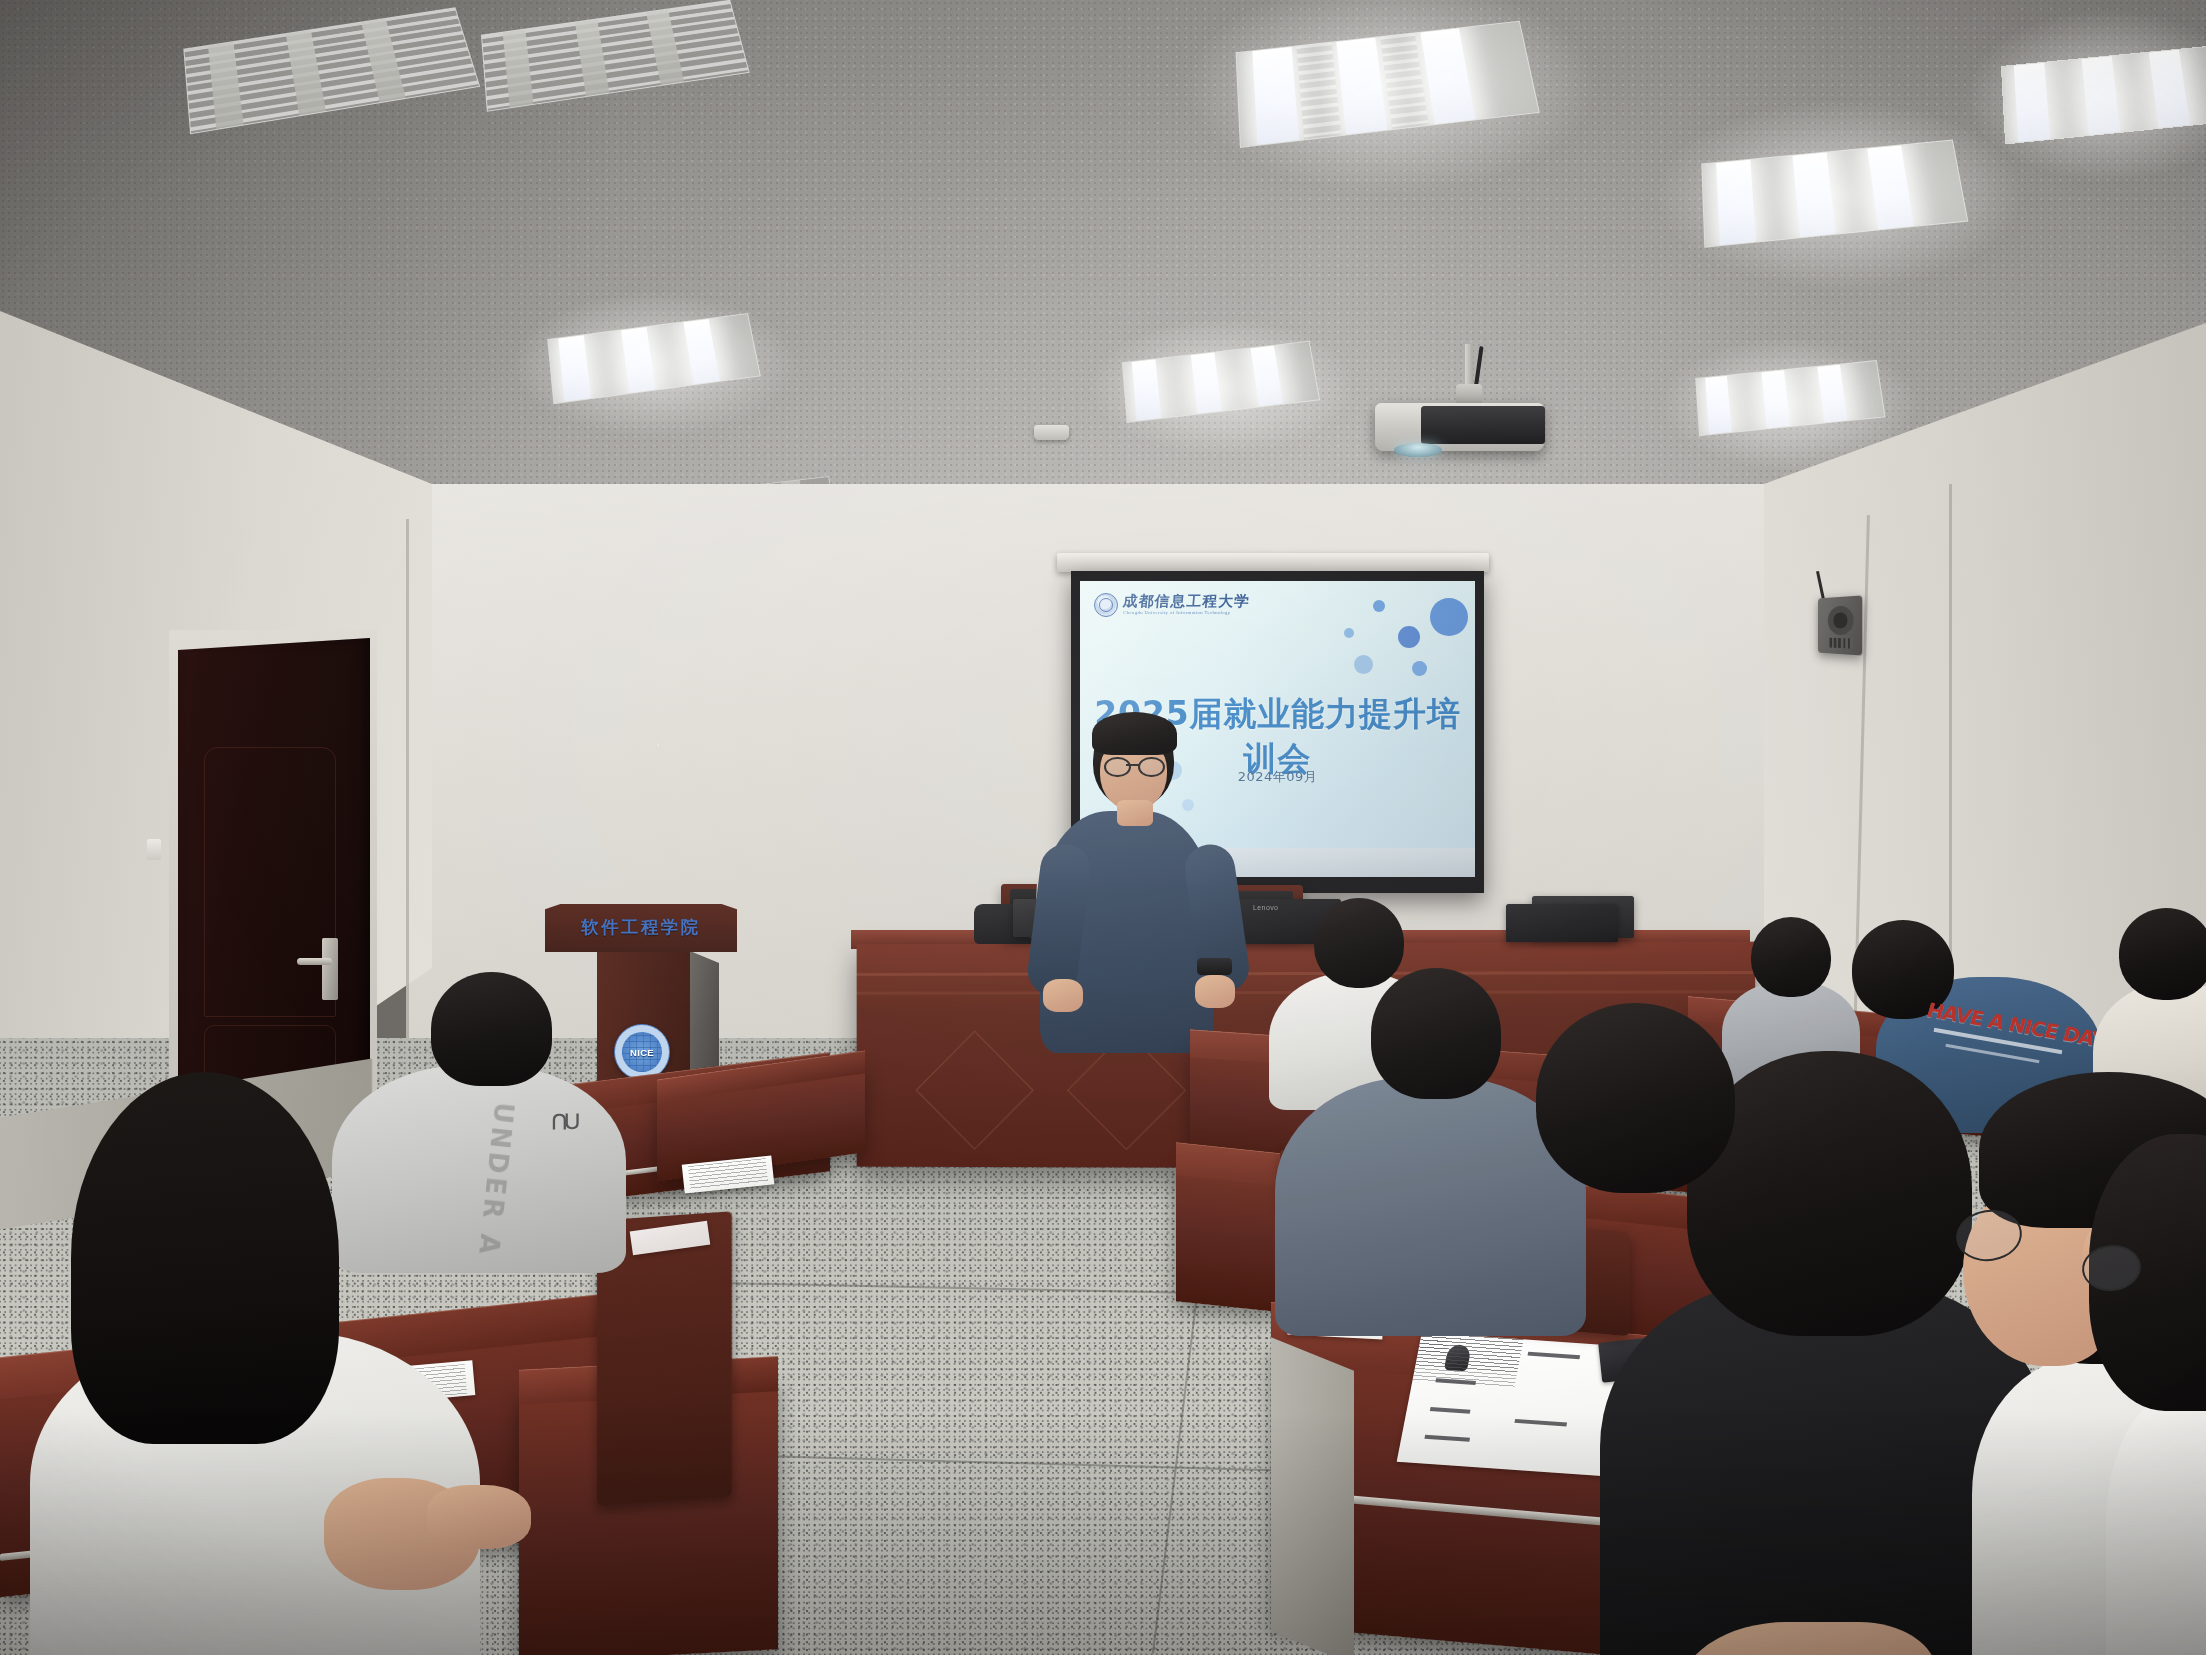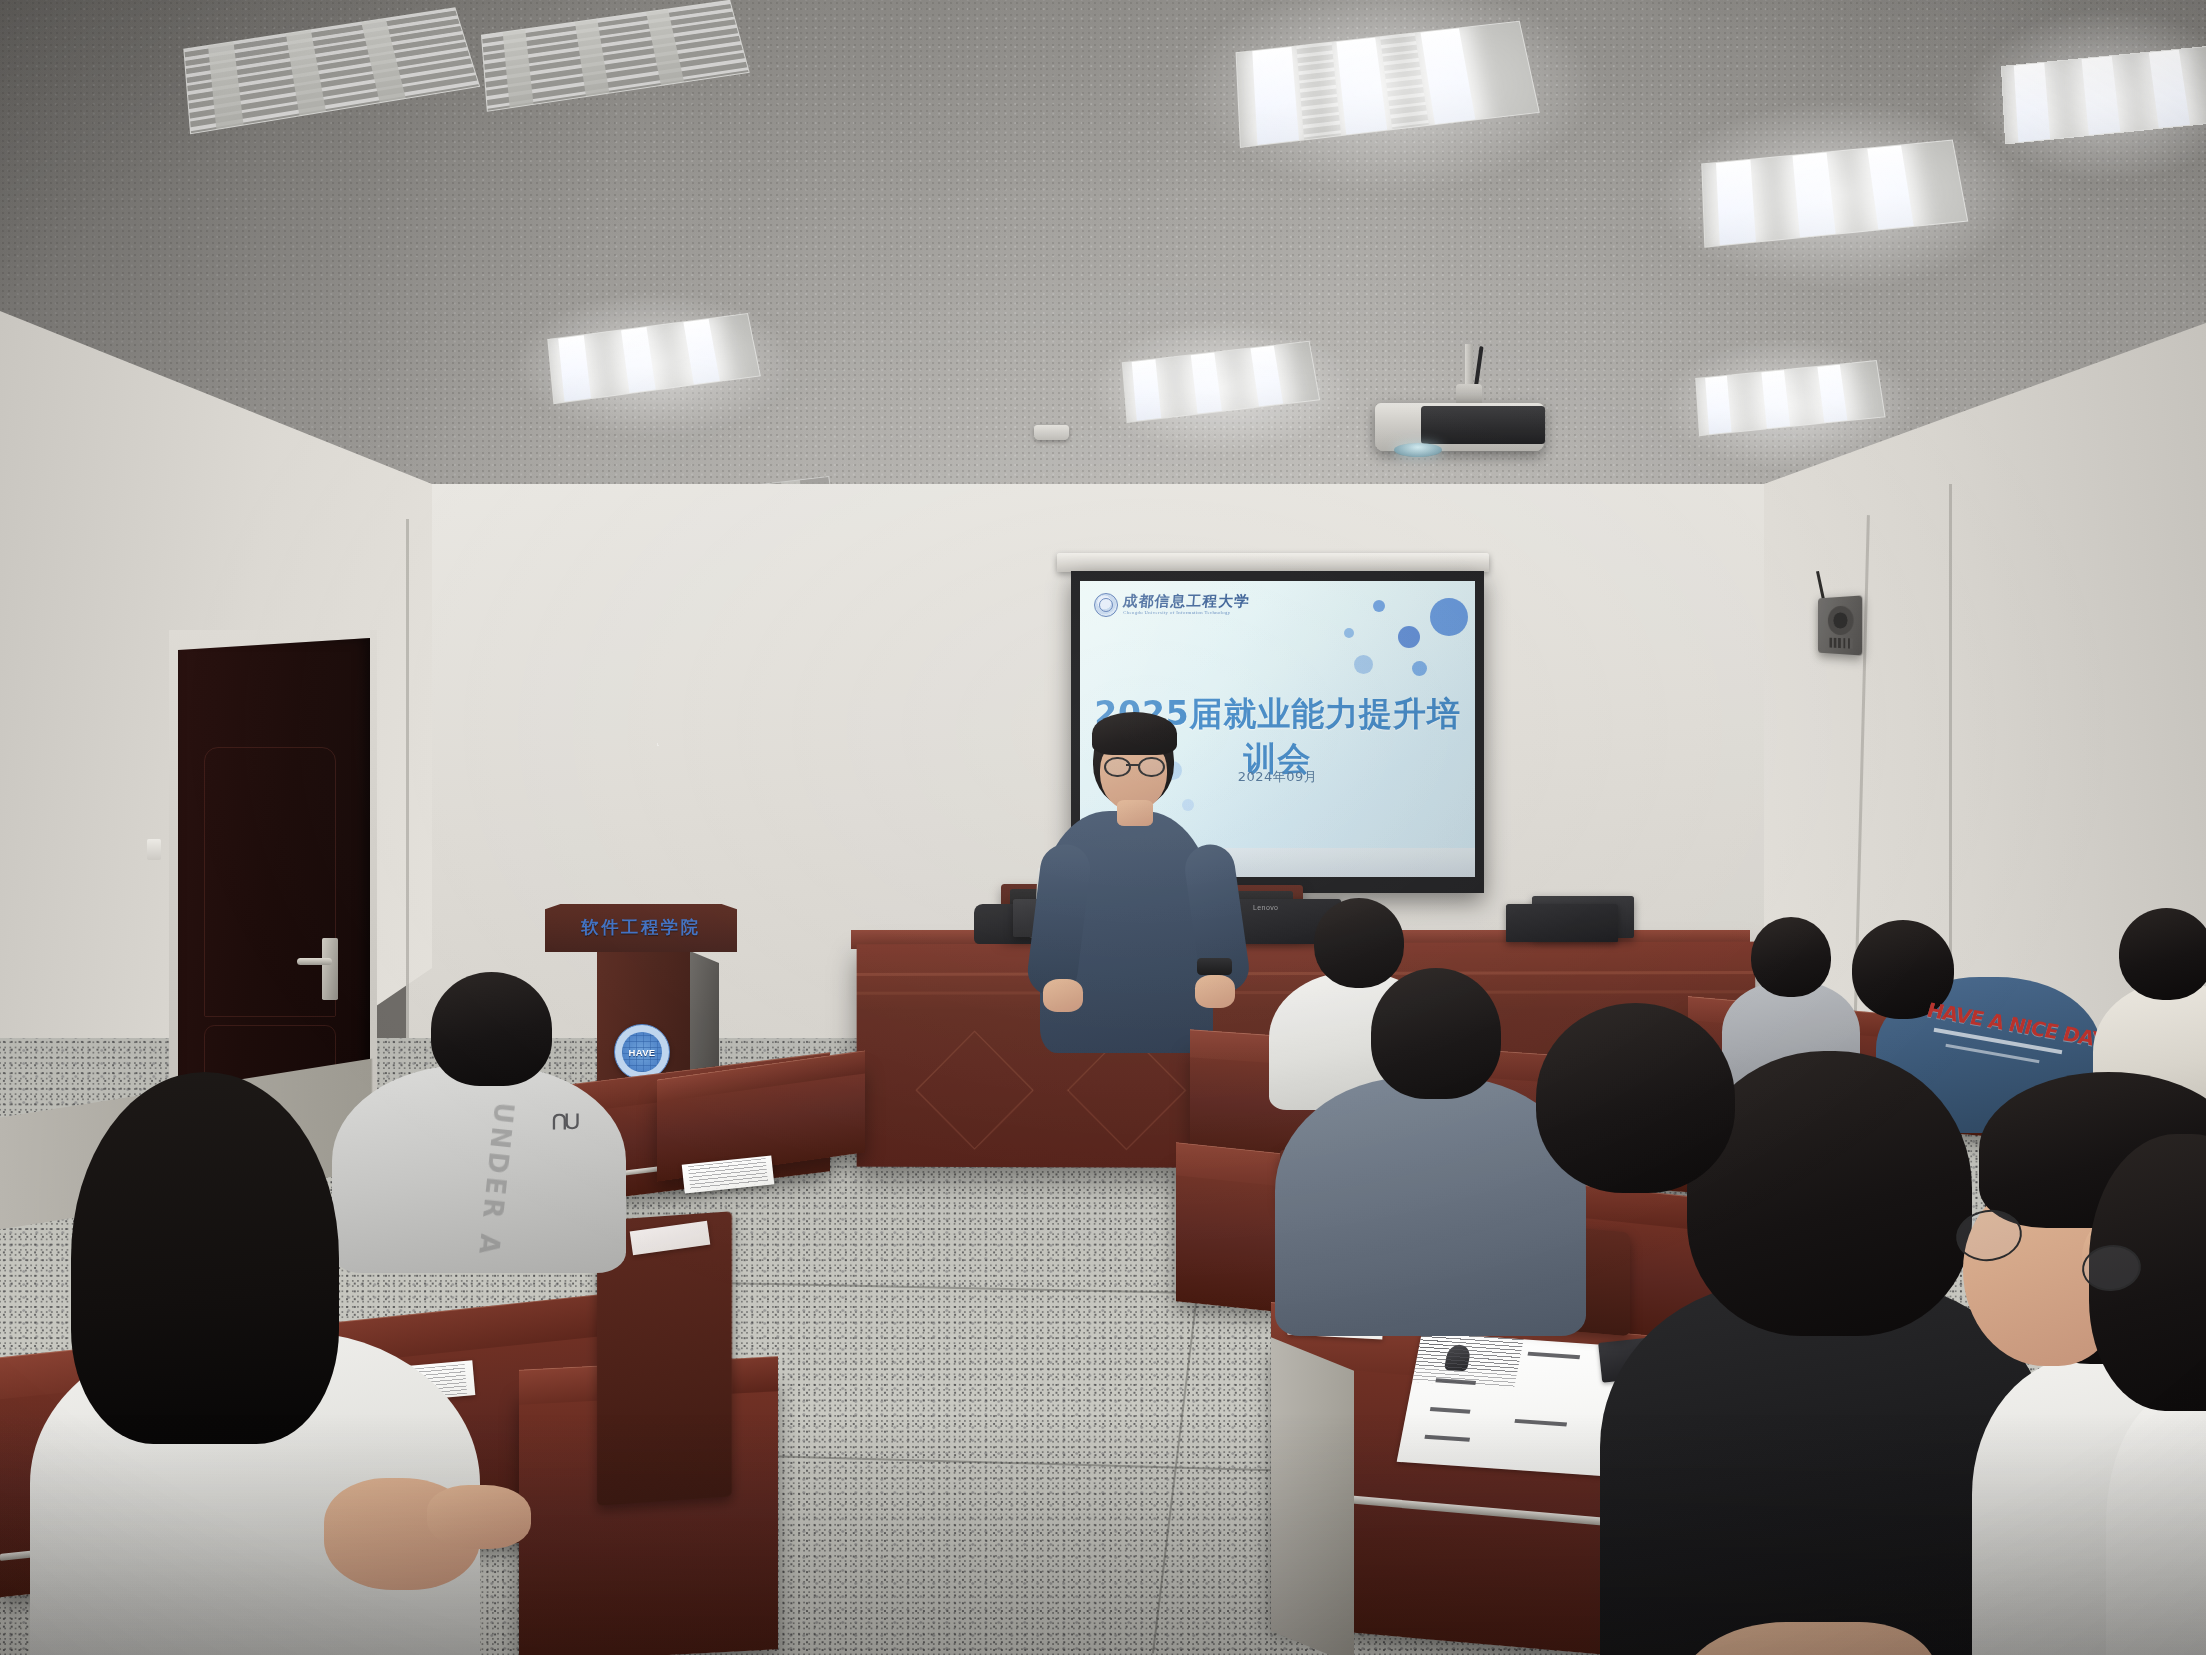--- a/index.html
+++ b/index.html
@@ -673,7 +673,7 @@
   <div class="podium-label">软件工程学院</div>
   <div class="cuit-emblem">
     <div class="cuit-globe"></div>
-    <span class="cuit-text">HAVE</span>
+    <span class="cuit-text">NICE</span>
   </div>
 
   <div class="desk" style="left:363px;top:1096px;width:467px;height:104px;transform:skewY(-7deg);"></div>

